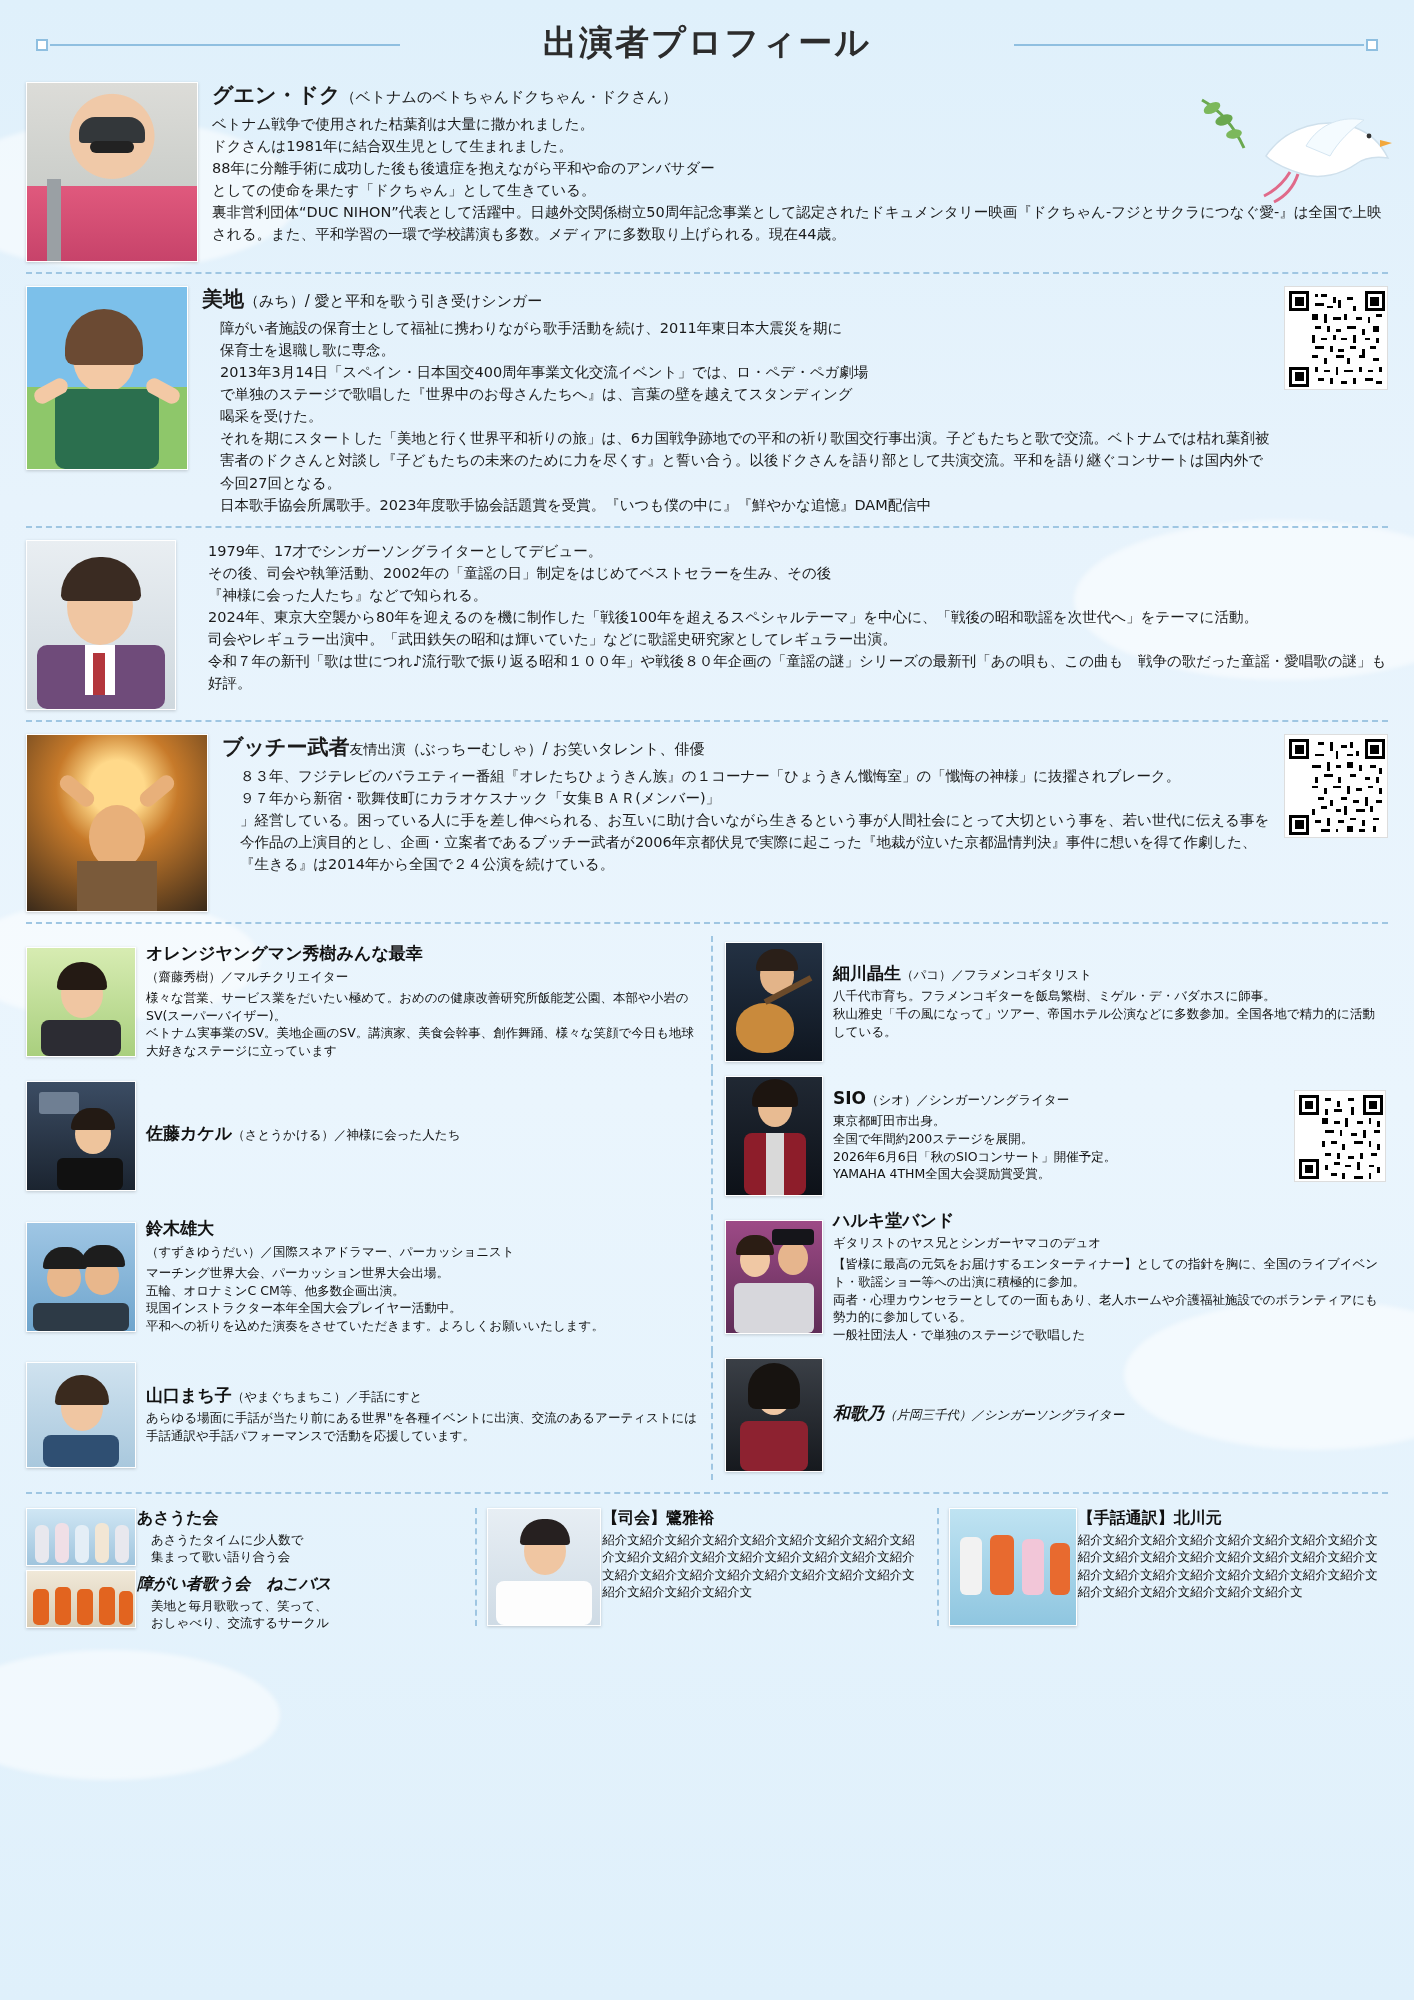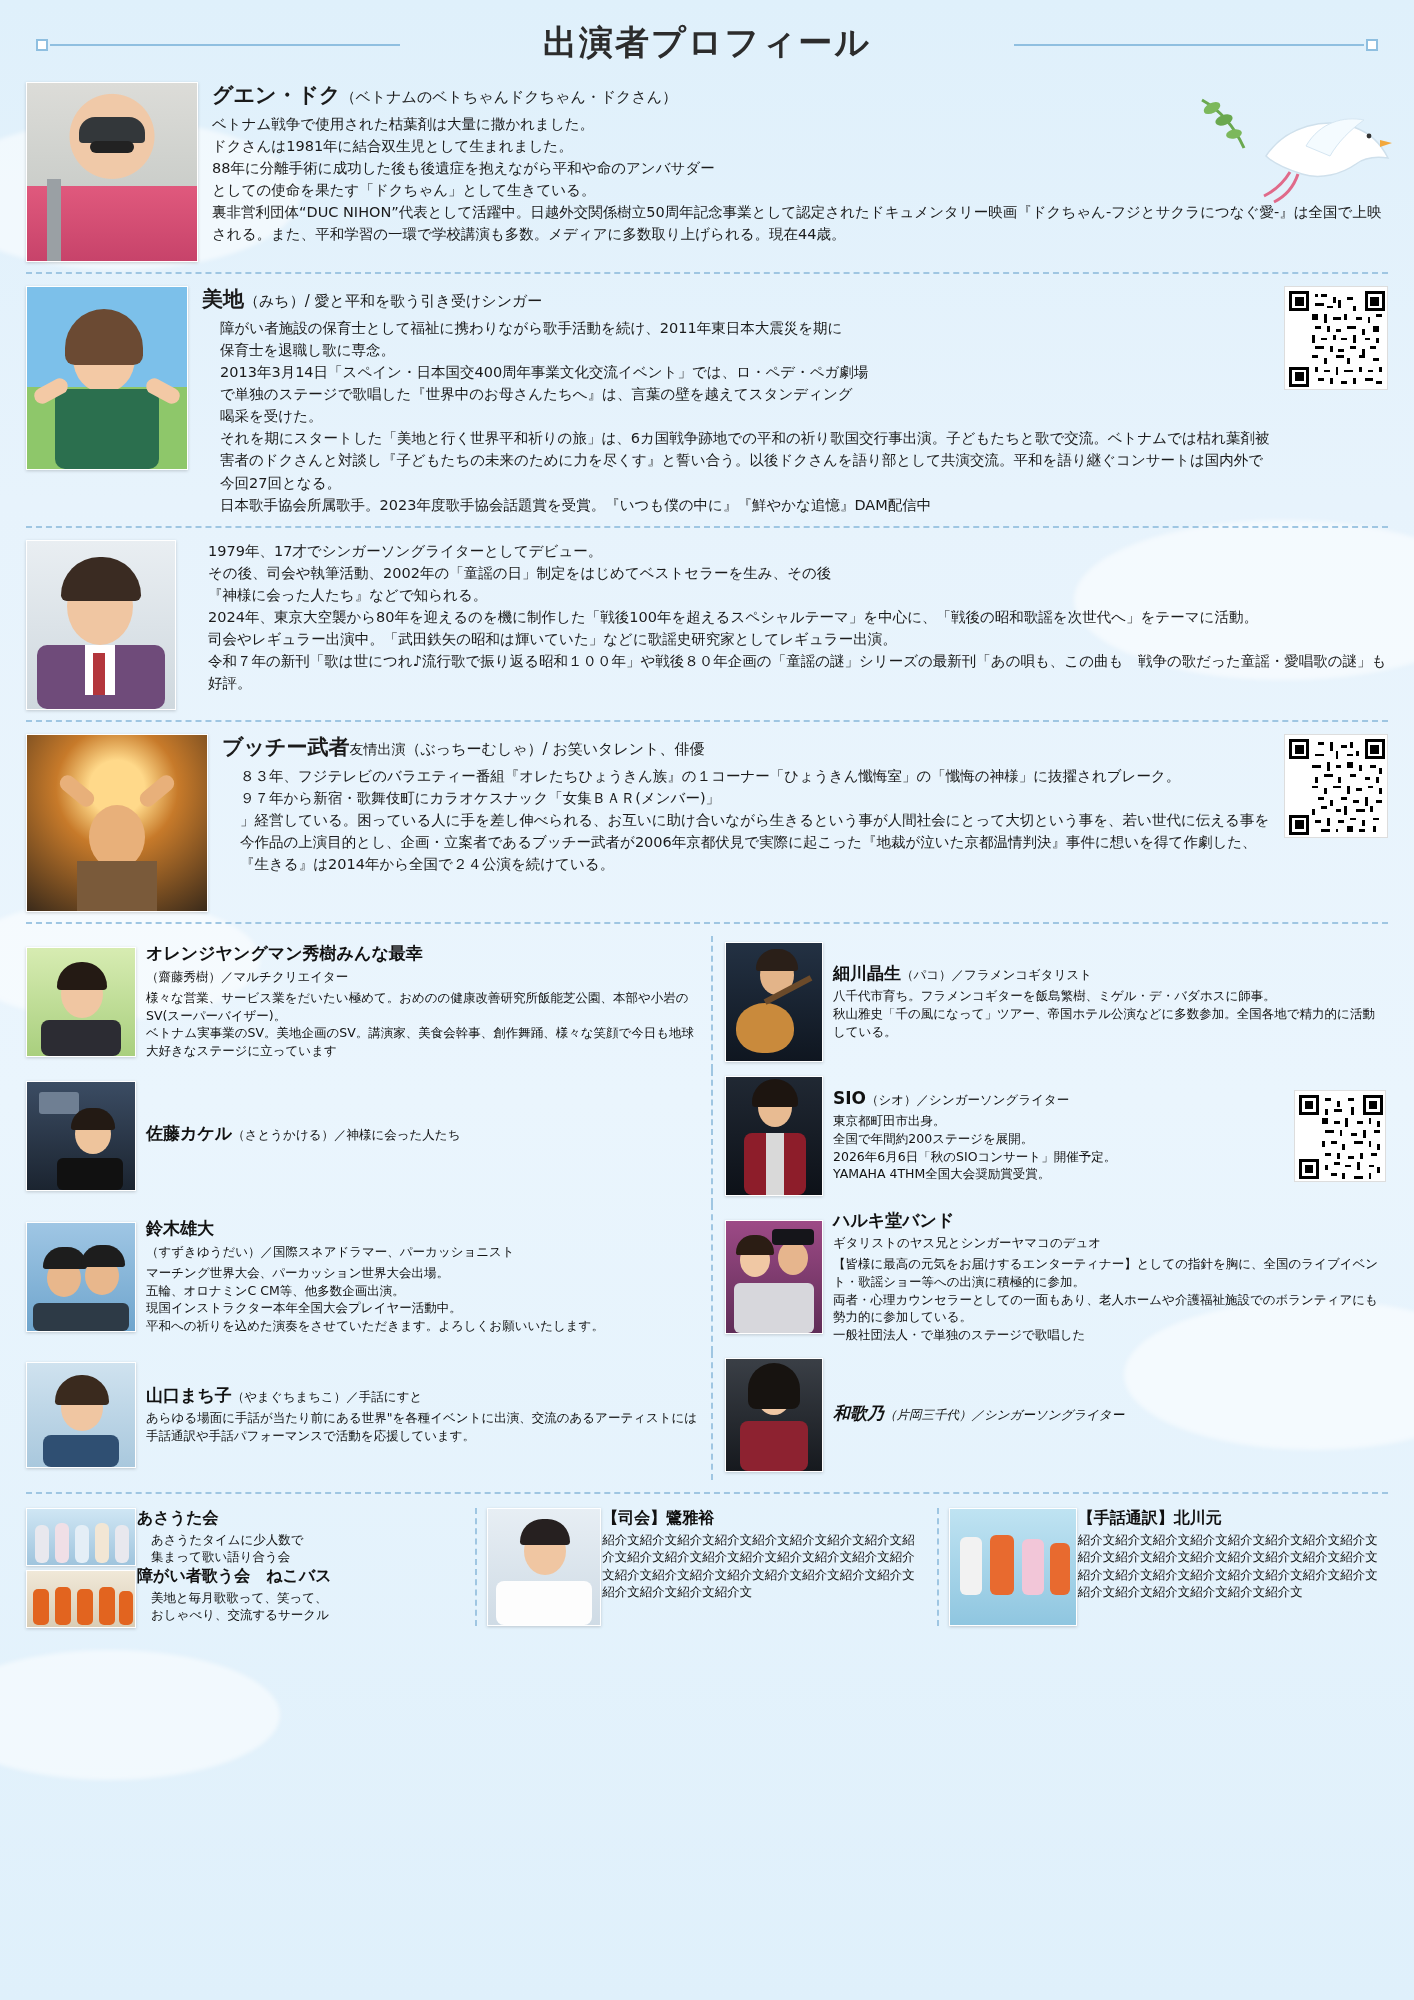--- a/index.html
+++ b/index.html
@@ -533,7 +533,7 @@
         <div class="bname">あさうた会</div>
         <div class="btext" style="padding-left:14px;">あさうたタイムに少人数で
 集まって歌い語り合う会</div>
-        <div class="bname" style="">障がい者歌う会　ねこバス</div>
+        <div class="bname" style="margin-top:8px;font-style:italic;">障がい者歌う会　ねこバス</div>
         <div class="btext" style="padding-left:14px;">美地と毎月歌歌って、笑って、
 おしゃべり、交流するサークル</div>
       </div>

